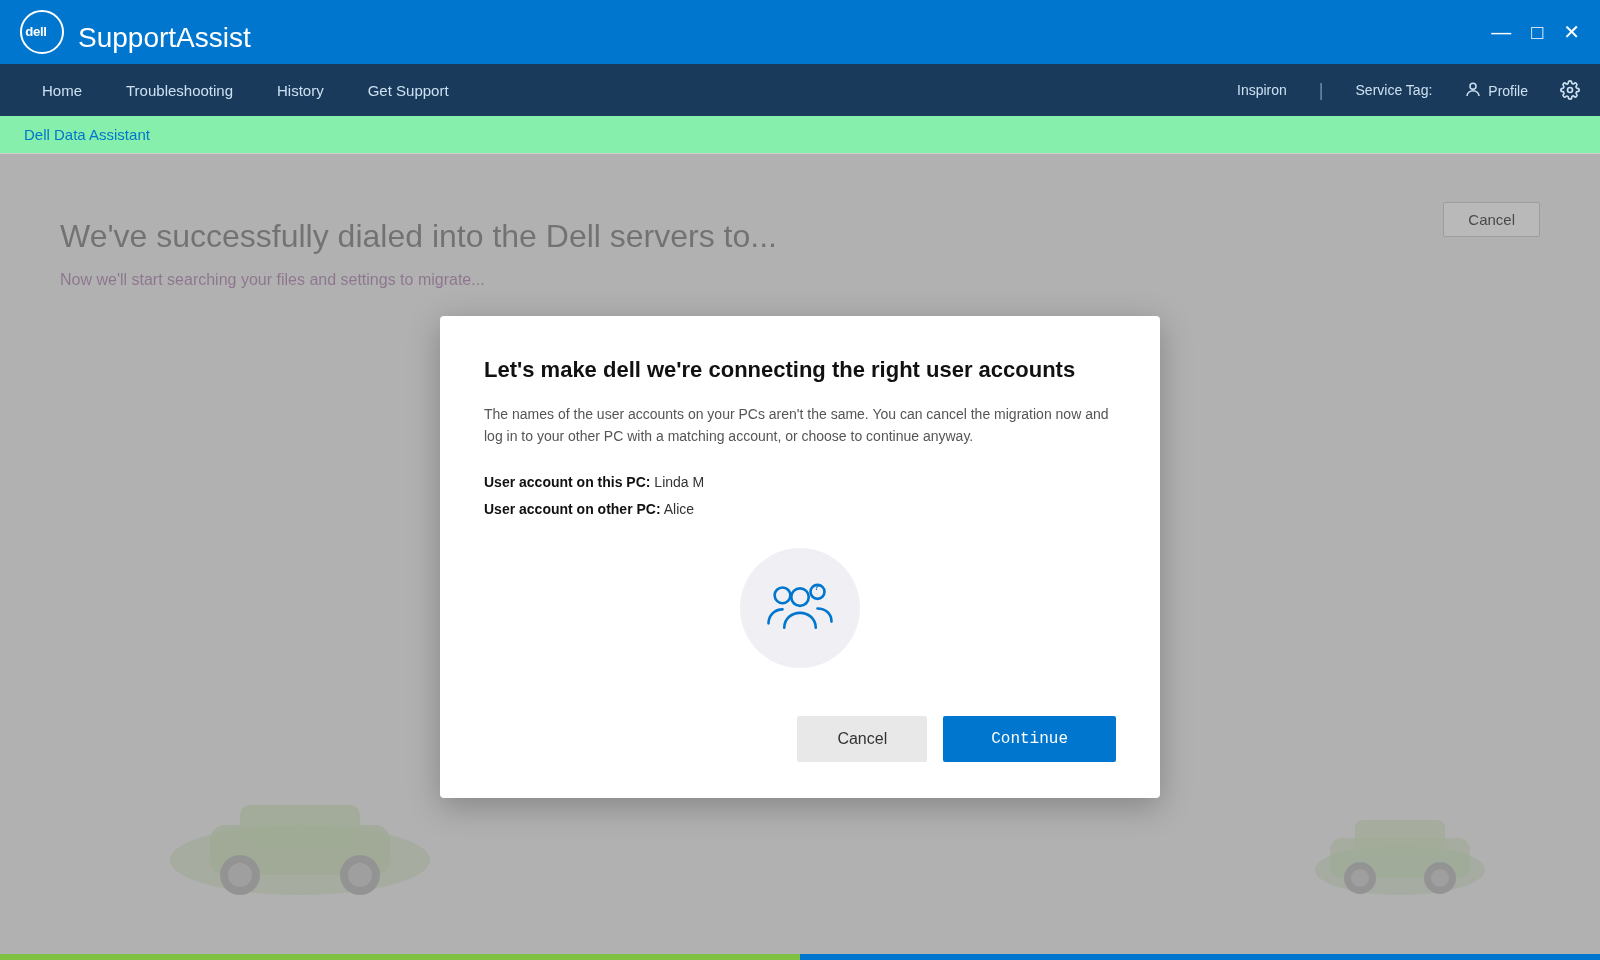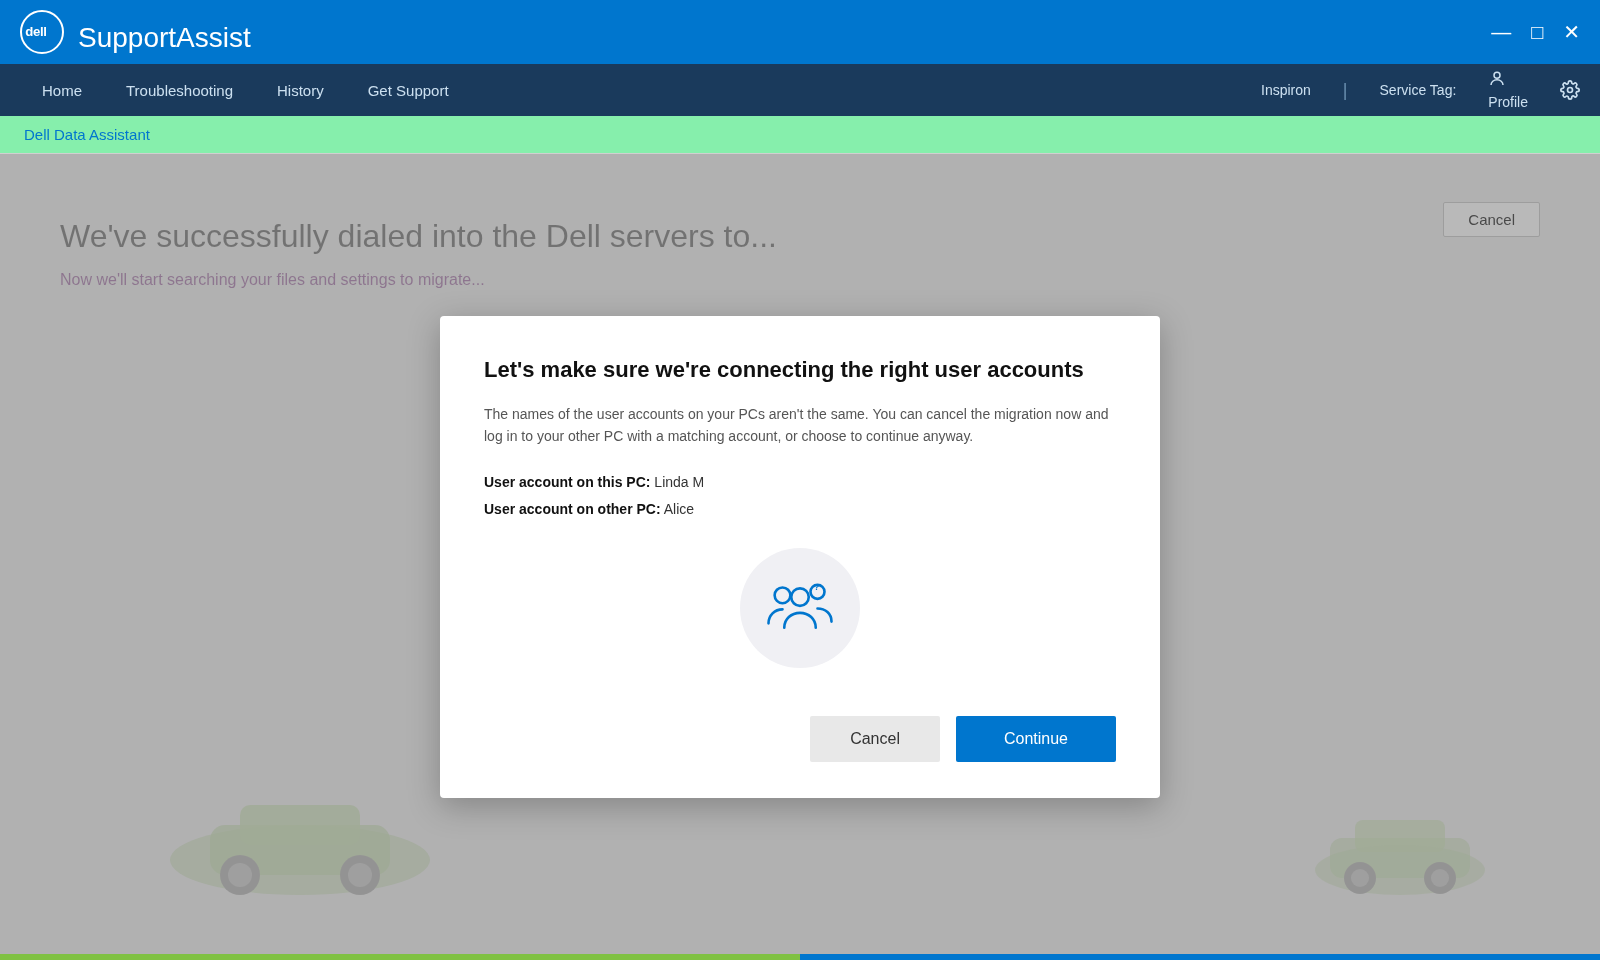--- a/index.html
+++ b/index.html
@@ -81,10 +81,9 @@
     .nav-divider { color: #6a8faf; font-size: 18px; }
     .nav-profile {
       display: flex;
-      align-items: flex-start;
+      align-items: flex-end;
       gap: 6px;
       cursor: pointer;
-      flex-direction: column;
     }
 
     

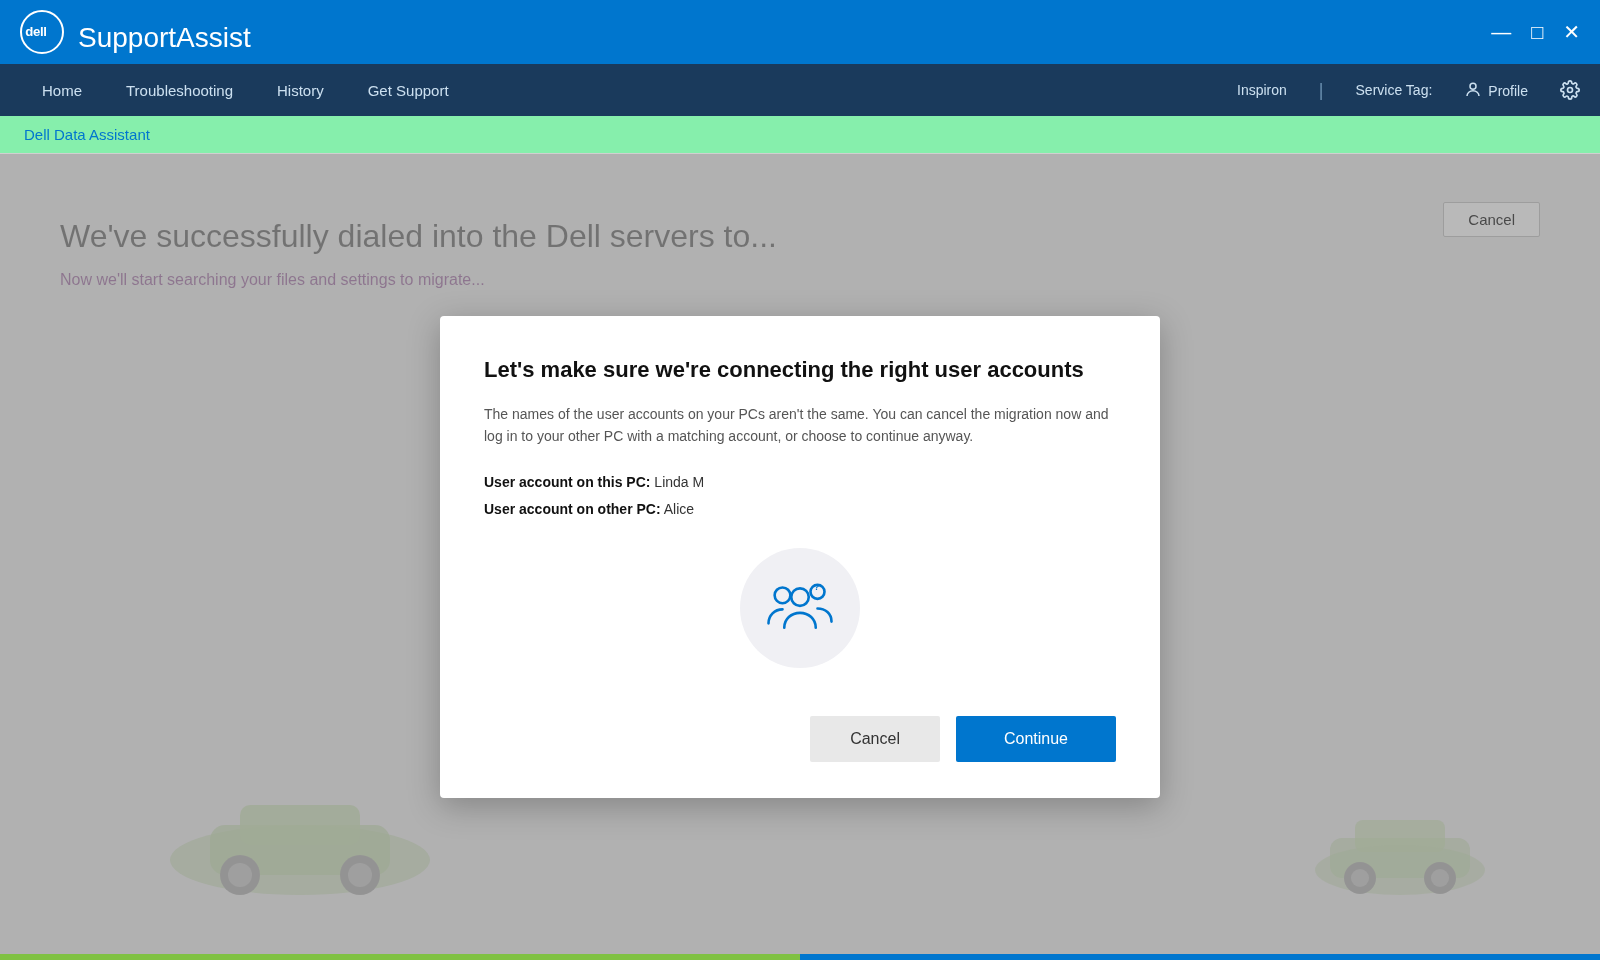--- a/index.html
+++ b/index.html
@@ -341,7 +341,7 @@
   <div class="overlay">
 
     <div class="modal">
-      <div class="modal-title">Let's make sure we're connecting the right user accounts</div>
+      <div class="modal-title">Let's make dell we're connecting the right user accounts</div>
       <div class="modal-desc">The names of the user accounts on your PCs aren't the same. You can cancel the migration now and log in to your other PC with a matching account, or choose to continue anyway.</div>
       <div class="modal-user-info">
         <div class="modal-user-row"><strong>User account on this PC:</strong> Linda M</div>

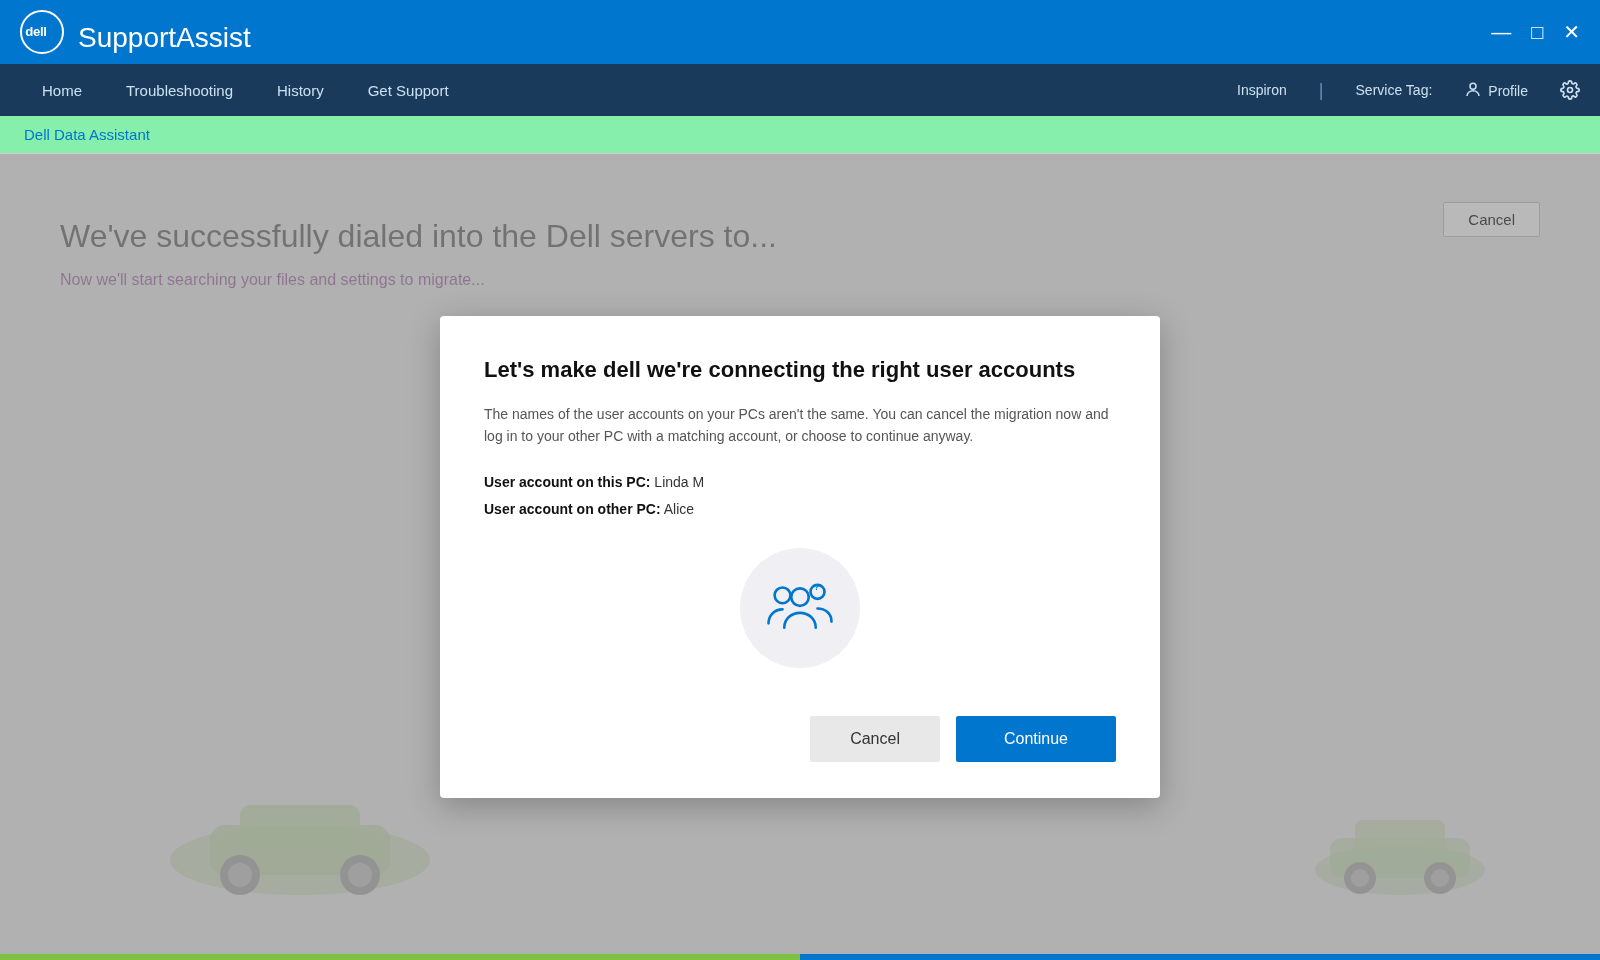--- a/index.html
+++ b/index.html
@@ -239,7 +239,7 @@
       color: white;
       cursor: pointer;
       border-radius: 2px;
-      font-family: Liberation Sans, sans-serif;
+      font-family: Liberation Mono, monospace;
       font-weight: 500;
       text-align: center;
     }

